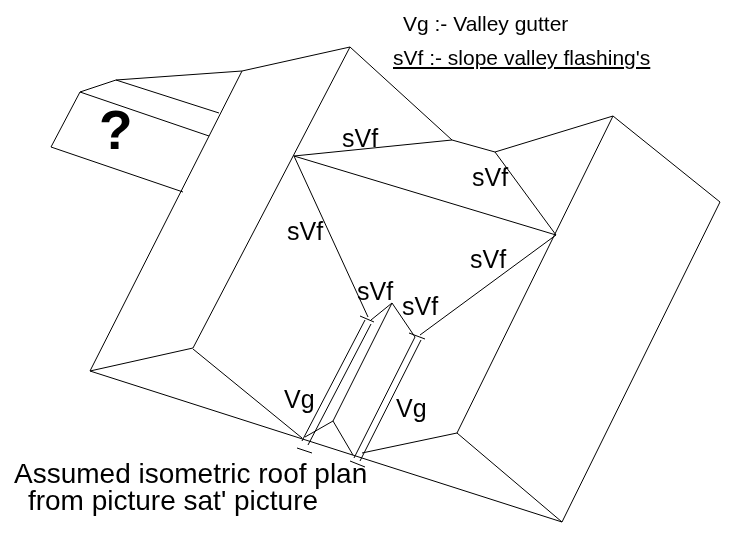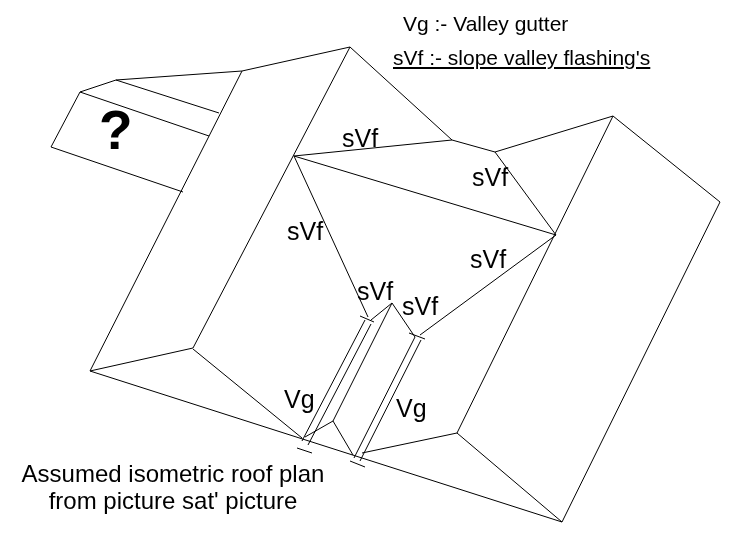--- a/index.html
+++ b/index.html
@@ -37,7 +37,7 @@
     left: 14px; top: 460px;
     width: 318px;
     text-align: center;
-    font-size: 24px;
+    font-size: 28px;
     line-height: 27px;
     white-space: nowrap;
   }

